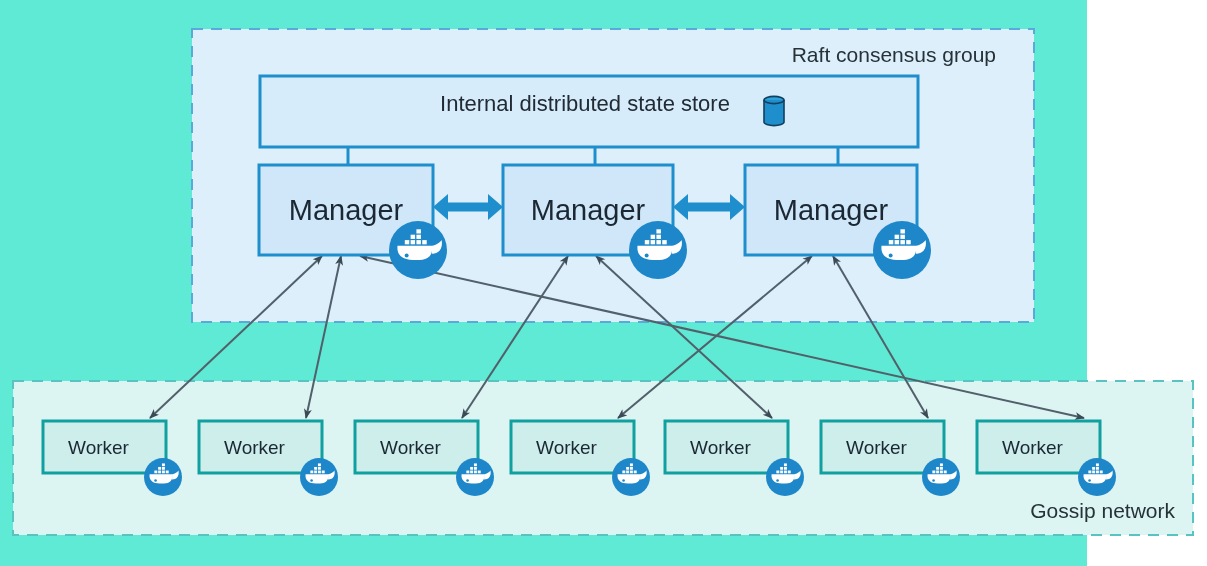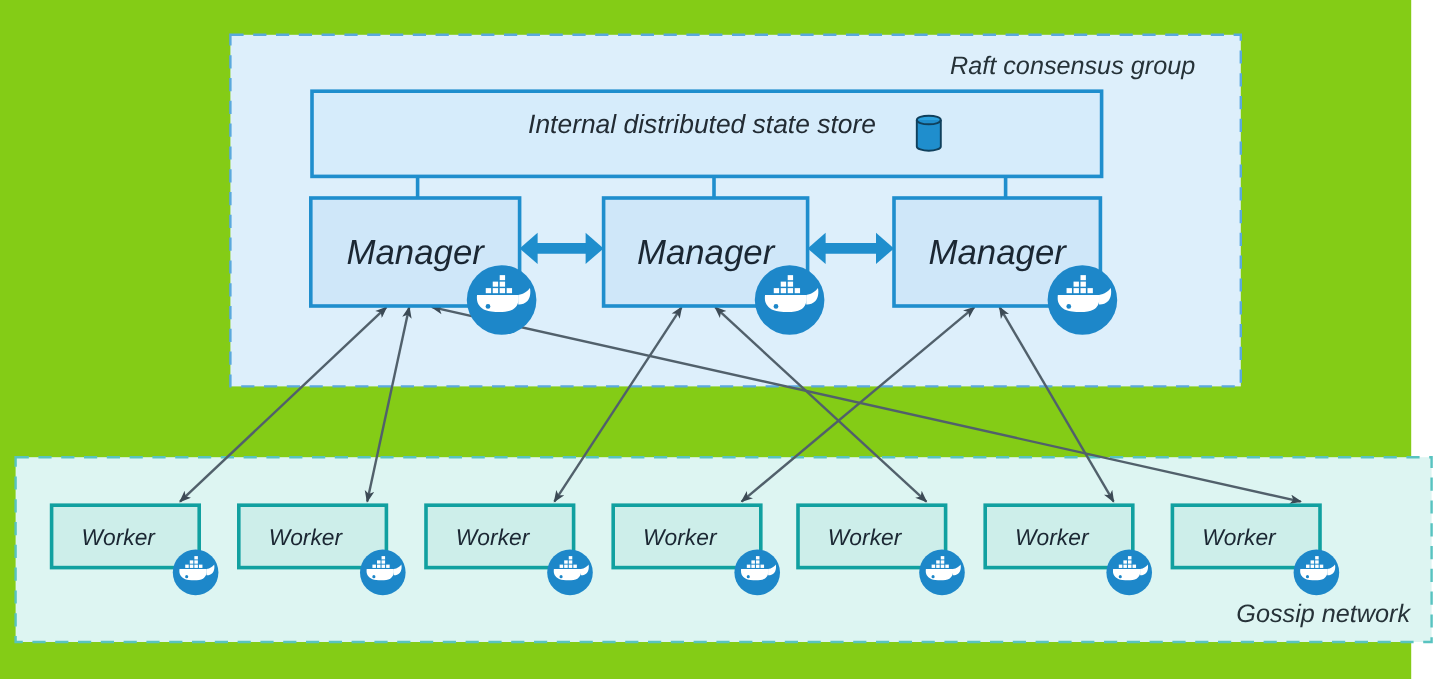--- a/index.html
+++ b/index.html
@@ -5,7 +5,7 @@
   html,body{margin:0;padding:0;background:#ffffff;}
   body{width:1207px;height:566px;overflow:hidden;
        font-family:"Liberation Sans","DejaVu Sans",sans-serif;}
-  #stage{position:relative;width:1176px;height:566px;background:#84cc16;font-style:italic;}
+  #stage{position:relative;width:1087px;height:566px;background:#5eead4;}
   svg#diagram{position:absolute;left:0;top:0;width:1207px;height:566px;display:block;}
   .grp-label{font-family:"Liberation Sans","DejaVu Sans",sans-serif;
              font-size:21px;fill:#263238;}

